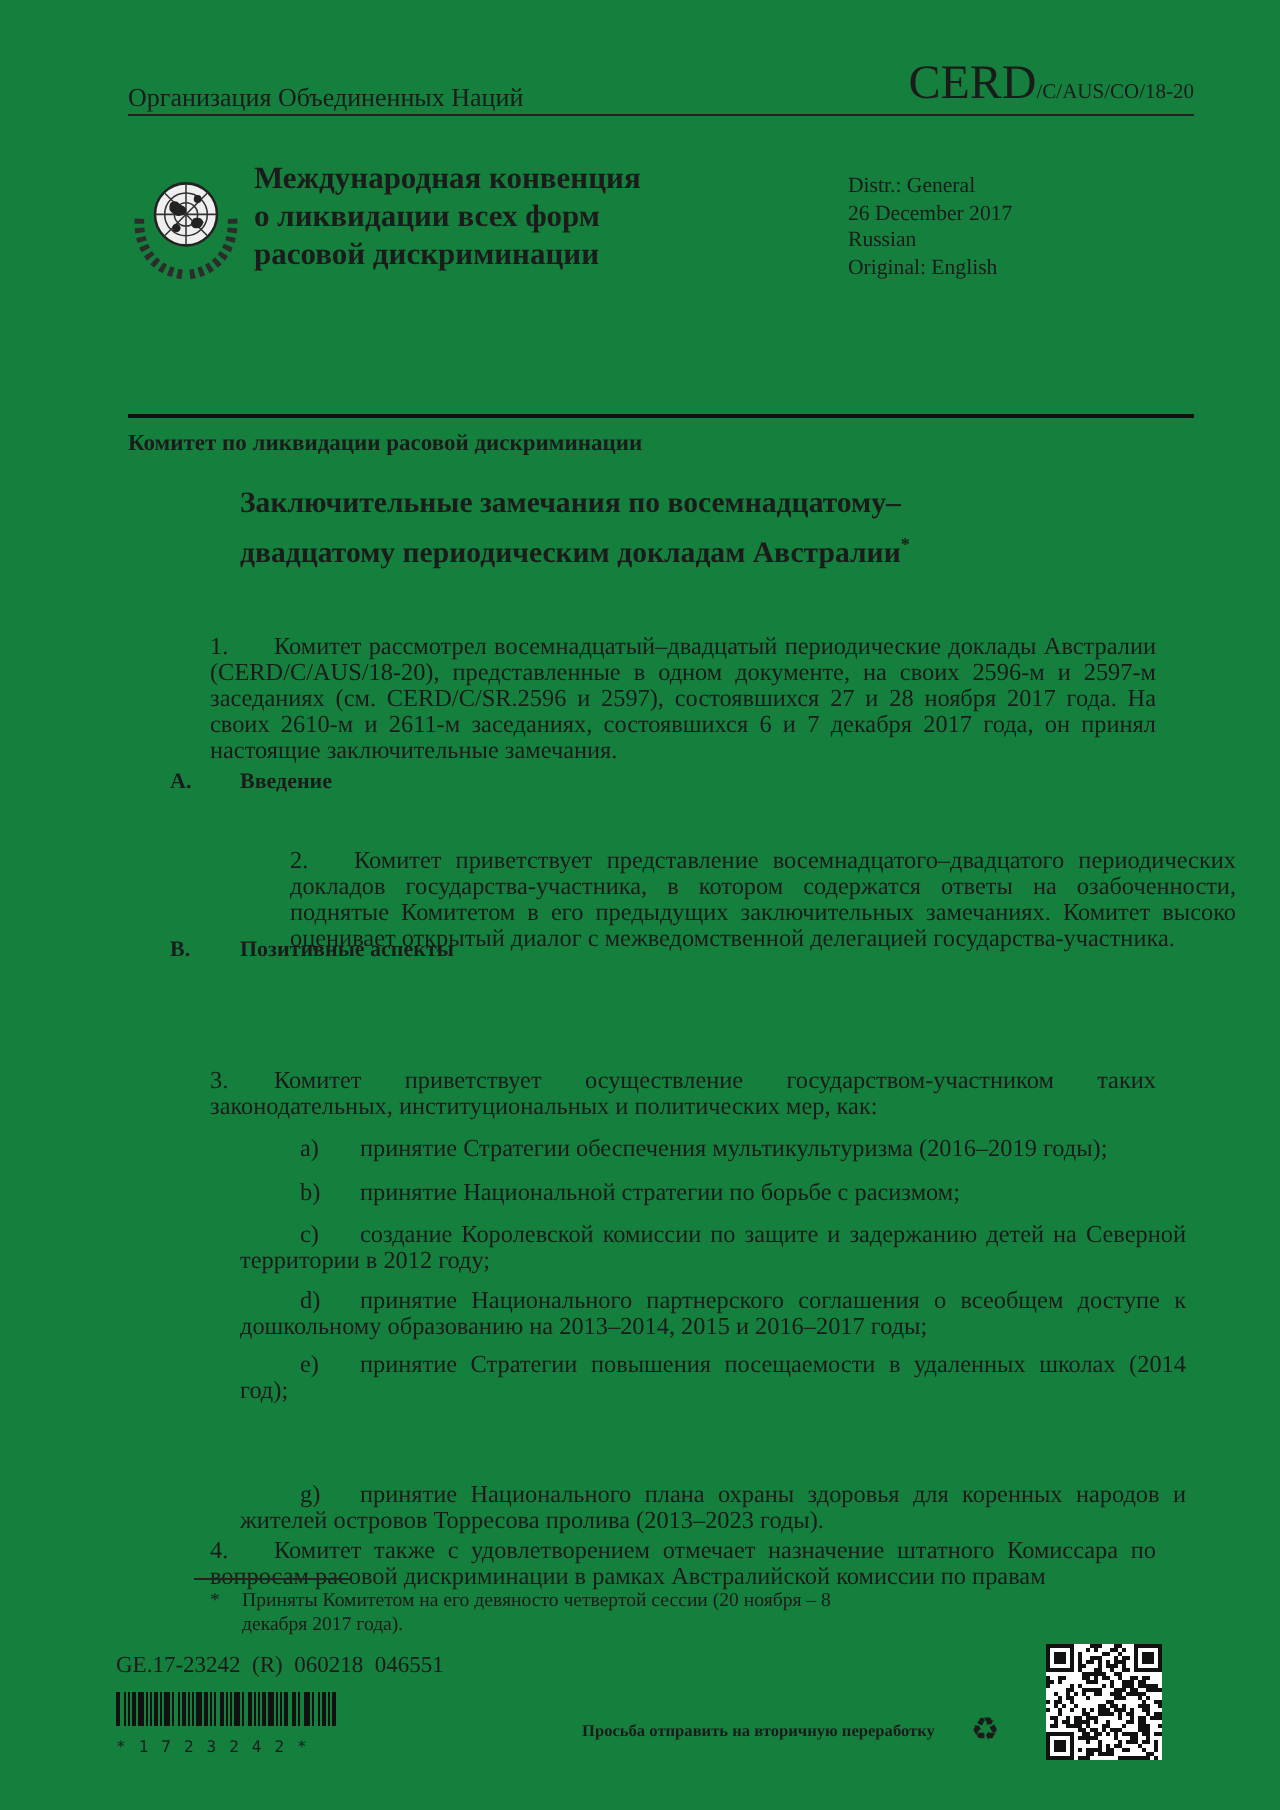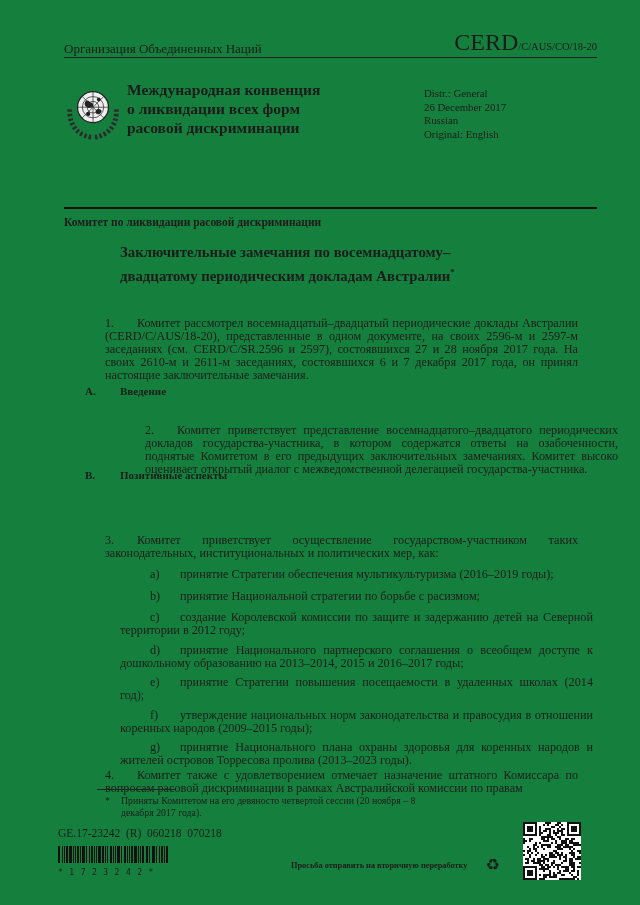--- a/index.html
+++ b/index.html
@@ -131,7 +131,6 @@
   <p class="item" id="itC"><span class="ltr">c)</span><span>создание Королевской комиссии по защите и задержанию детей на Северной территории в 2012 году;</span></p>
   <p class="item" id="itD"><span class="ltr">d)</span><span>принятие Национального партнерского соглашения о всеобщем доступе к дошкольному образованию на 2013–2014, 2015 и 2016–2017 годы;</span></p>
   <p class="item" id="itE"><span class="ltr">e)</span><span>принятие Стратегии повышения посещаемости в удаленных школах (2014 год);</span></p>
-  <p class="item" id="itF"><span class="ltr">f)</span><span>утверждение национальных норм законодательства и правосудия в отношении коренных народов (2009–2015 годы);</span></p>
   <p class="item" id="itG"><span class="ltr">g)</span><span>принятие Национального плана охраны здоровья для коренных народов и жителей островов Торресова пролива (2013–2023 годы).</span></p>
 
   <p class="para" id="para4"><span class="pnum">4.</span><span>Комитет также с удовлетворением отмечает назначение штатного Комиссара по вопросам расовой дискриминации в рамках Австралийской комиссии по правам</span></p>

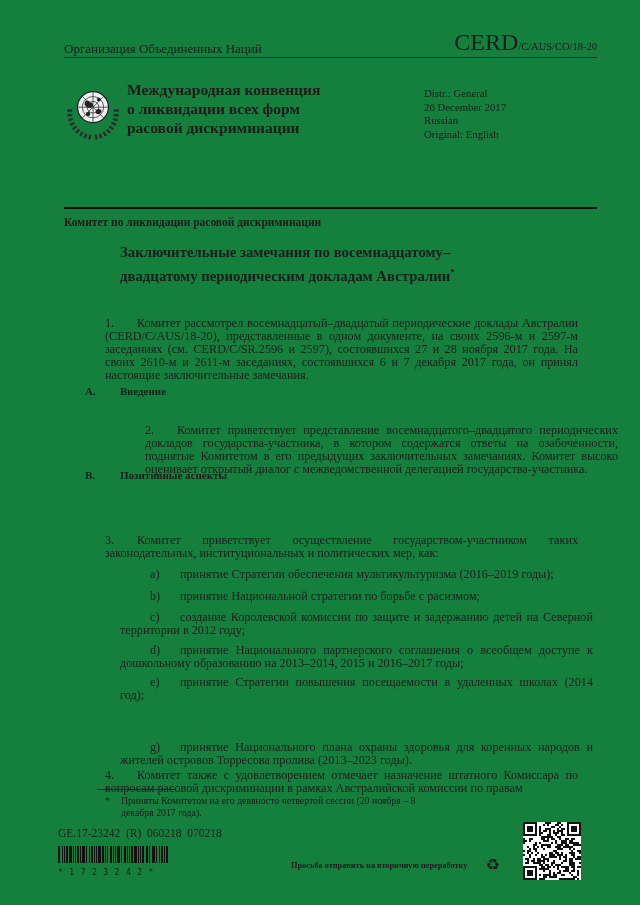--- a/index.html
+++ b/index.html
@@ -140,7 +140,7 @@
     <div class="fn-body"><span class="mark">*</span><span>Приняты Комитетом на его девяносто четвертой сессии (20 ноября – 8 декабря 2017 года).</span></div>
   </div>
 
-  <div class="ge-line">GE.17-23242  (R)  060218  070218</div>
+  <div class="ge-line">GE.17-23242  (R)  060218  046551</div>
 
   <div class="barcode">
     <svg width="118" height="17" viewBox="0 0 118 17" shape-rendering="crispEdges">

